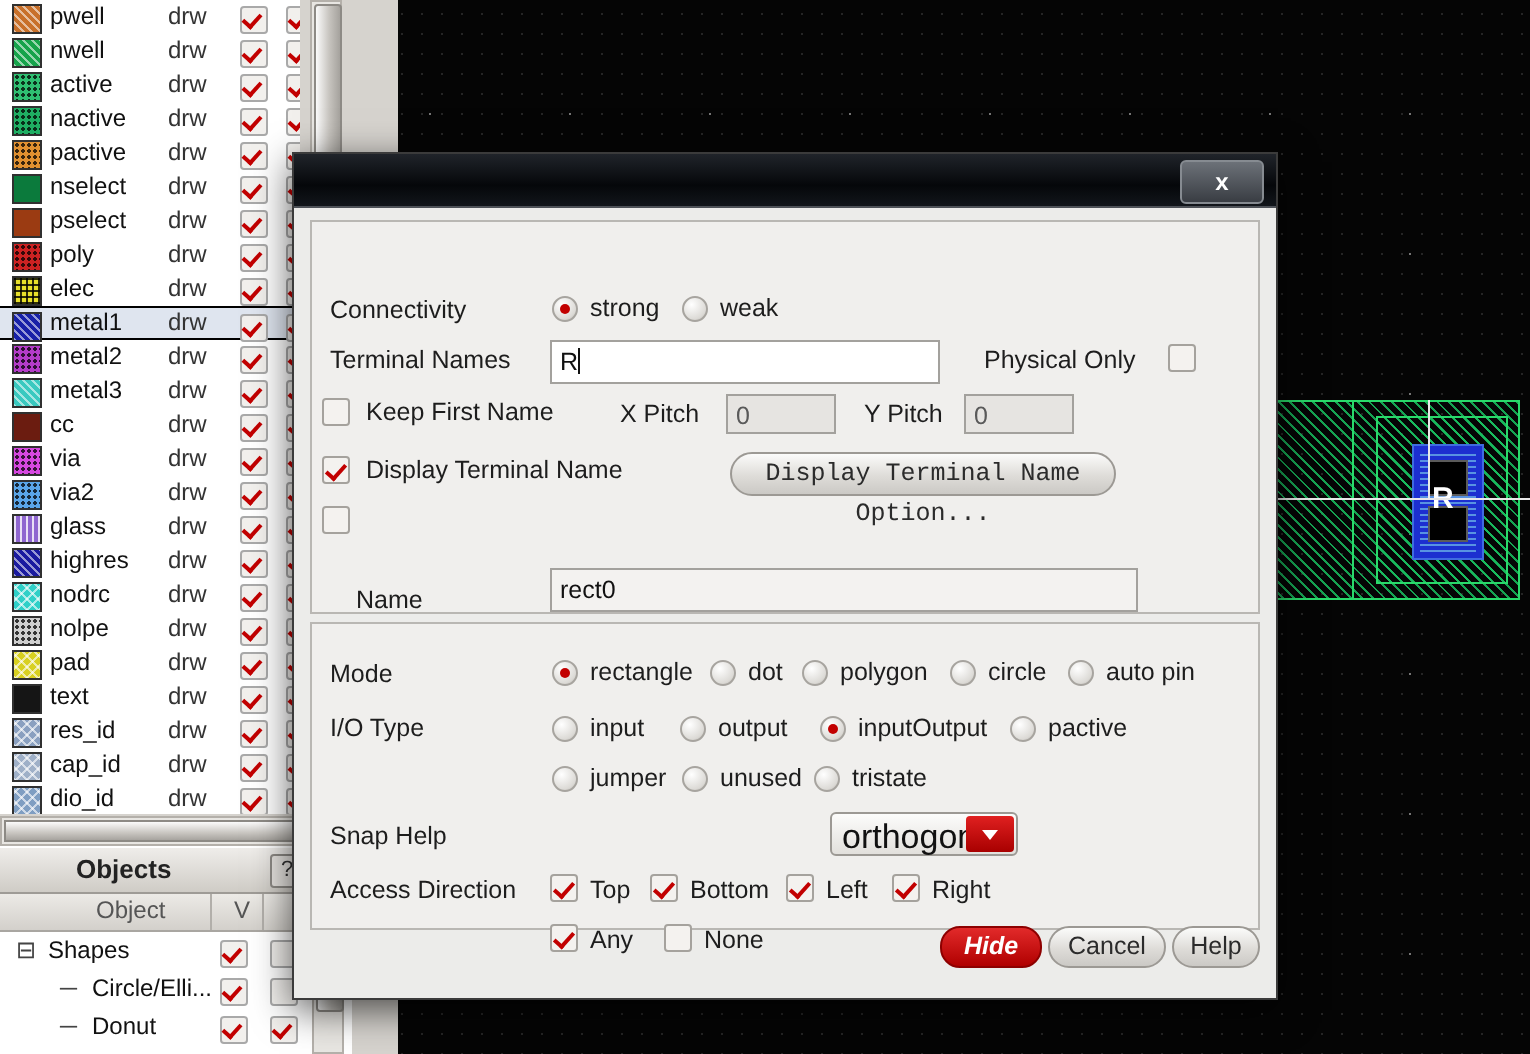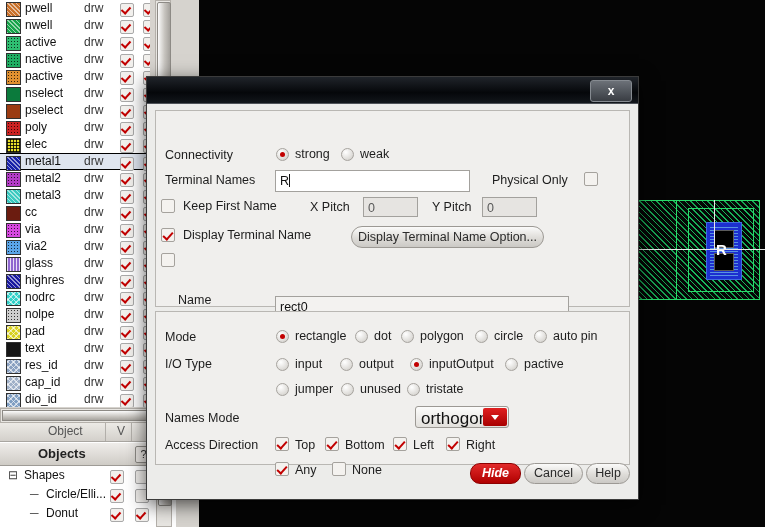--- a/index.html
+++ b/index.html
@@ -117,7 +117,7 @@
   .btn{position:absolute;background:linear-gradient(180deg,#fbfbfa,#dedcd8 55%,#cbc9c5);
       border:1px solid #9c9994;border-radius:11px;color:#2b2b2b;font-size:12.5px;
       text-align:center;box-sizing:border-box;}
-  #dtn-opt{left:204px;top:202px;width:193px;height:22px;line-height:20px;}
+  #dtn-opt{left:218px;top:202px;width:193px;height:22px;line-height:20px;font-family:Liberation Mono, monospace;}
 
   #snap-sel{position:absolute;left:268px;top:378px;width:94px;height:22px;
       background:linear-gradient(180deg,#fcfcfb,#e2e0dc);border:1px solid #9c9994;border-radius:3px;box-sizing:border-box;}

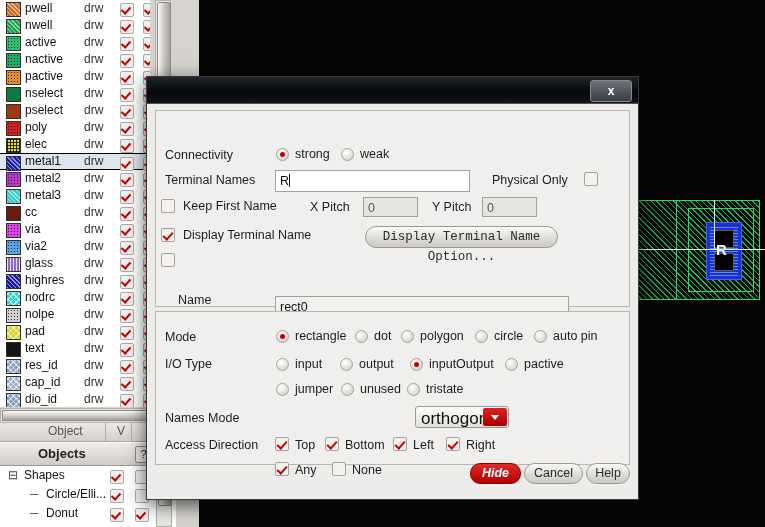--- a/index.html
+++ b/index.html
@@ -407,7 +407,7 @@
     <div class="cbx" style="left:14px;top:149px"></div>
 
     <span class="lbl" style="left:31px;top:189px">Name</span>
-    <div class="txtin lite" style="left:128px;top:192px;width:294px;height:22px">rect0</div>
+    <div class="txtin lite" style="left:128px;top:180px;width:294px;height:22px">rect0</div>
 
     <div class="panel" id="panel-b"></div>
 

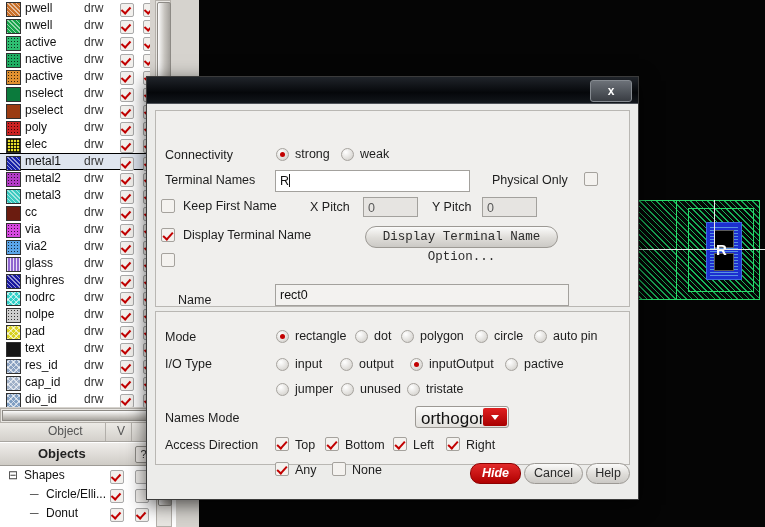--- a/index.html
+++ b/index.html
@@ -440,7 +440,7 @@
     <div class="radio" style="left:260px;top:279px"></div>
     <span class="rlbl" style="left:279px;top:278px">tristate</span>
 
-    <span class="lbl" style="left:18px;top:307px">Names Mode</span>
+    <span class="lbl" style="left:18px;top:307px">Snap Help</span>
     <div id="snap-sel" style="top:302px">
       <span class="v">orthogonal</span>
       <div id="snap-arrow"></div>

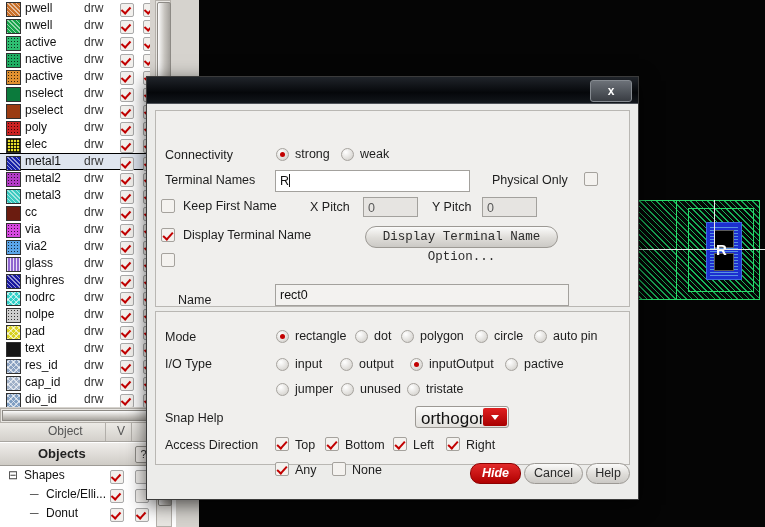--- a/index.html
+++ b/index.html
@@ -332,15 +332,15 @@
 </div>
 
 <div id="objects">
+  <div id="obj-title">
+    <span>Objects</span>
+    <div id="obj-help">?</div>
+  </div>
   <div id="obj-cols">
     <div class="vsep" style="left:105px"></div>
     <div class="vsep" style="left:131px"></div>
     <span class="h1">Object</span>
     <span class="h2">V</span>
-  </div>
-  <div id="obj-title">
-    <span>Objects</span>
-    <div id="obj-help">?</div>
   </div>
   <div id="obj-body">
       <div class="orow">

